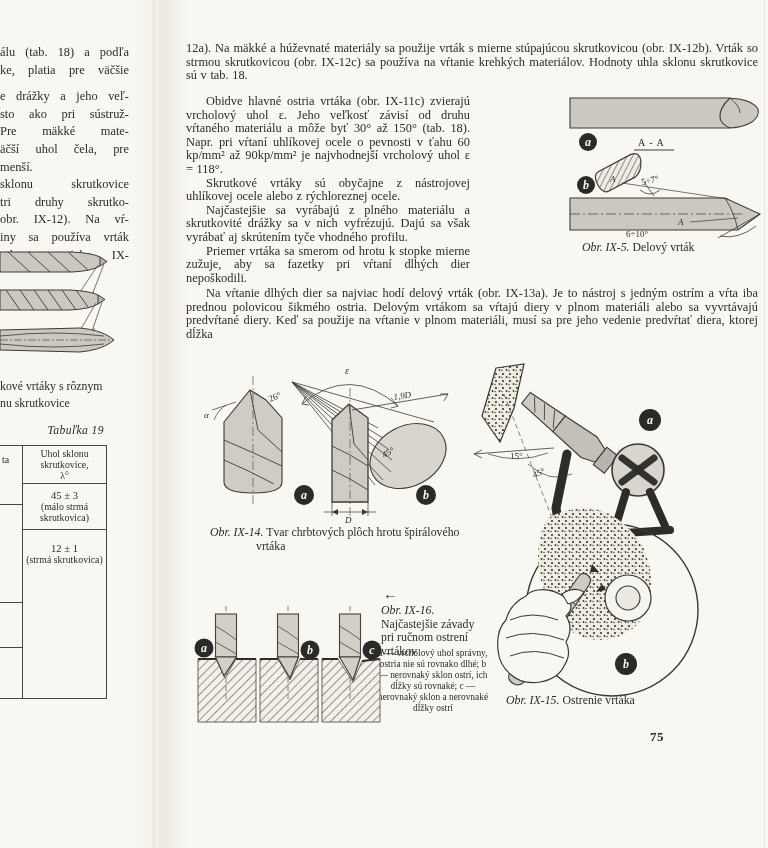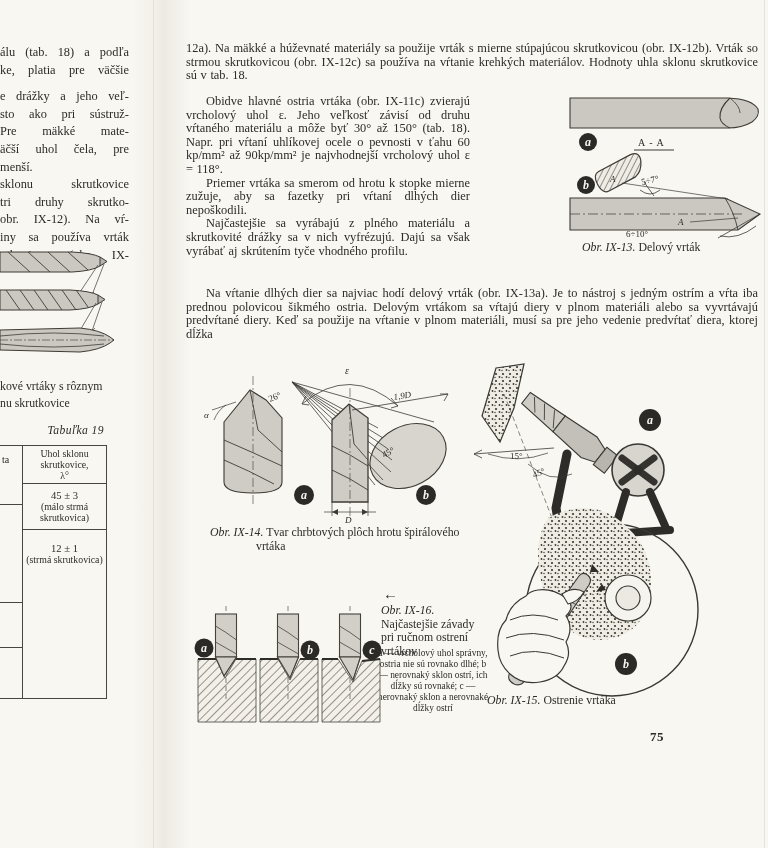--- a/index.html
+++ b/index.html
@@ -135,6 +135,7 @@
     <div class="wrapblock">
       <div class="figspacer"></div>
       <p>Obidve hlavné ostria vrtáka (obr. IX-11c) zvierajú vrcholový uhol ε. Jeho veľkosť závisí od druhu vŕtaného materiálu a môže byť 30° až 150° (tab. 18). Napr. pri vŕtaní uhlíkovej ocele o pevnosti v ťahu 60 kp/mm² až 90kp/mm² je najvhodnejší vrcholový uhol ε = 118°.</p>
+      <p>Skrutkové vrtáky sú obyčajne z nástrojovej uhlíkovej ocele alebo z rýchloreznej ocele.</p>
       <p>Priemer vrtáka sa smerom od hrotu k stopke mierne zužuje, aby sa fazetky pri vŕtaní dlhých dier nepoškodili.</p>
       <p>Najčastejšie sa vyrábajú z plného materiálu a skrutkovité drážky sa v nich vyfrézujú. Dajú sa však vyrábať aj skrútením tyče vhodného profilu.</p>
     </div>

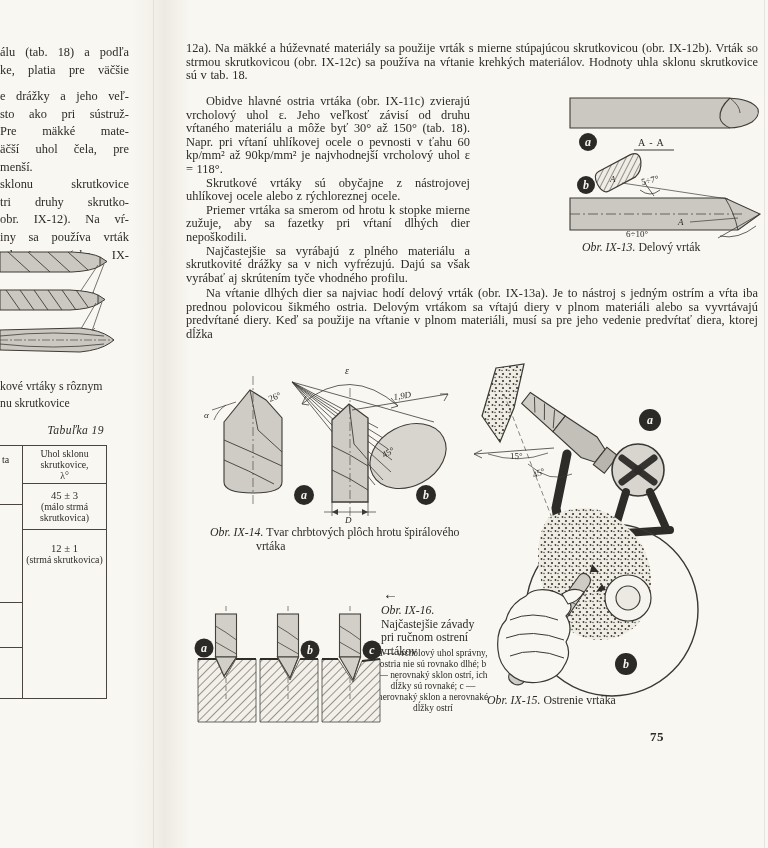--- a/index.html
+++ b/index.html
@@ -136,8 +136,8 @@
       <div class="figspacer"></div>
       <p>Obidve hlavné ostria vrtáka (obr. IX-11c) zvierajú vrcholový uhol ε. Jeho veľkosť závisí od druhu vŕtaného materiálu a môže byť 30° až 150° (tab. 18). Napr. pri vŕtaní uhlíkovej ocele o pevnosti v ťahu 60 kp/mm² až 90kp/mm² je najvhodnejší vrcholový uhol ε = 118°.</p>
       <p>Skrutkové vrtáky sú obyčajne z nástrojovej uhlíkovej ocele alebo z rýchloreznej ocele.</p>
+      <p>Najčastejšie sa vyrábajú z plného materiálu a skrutkovité drážky sa v nich vyfrézujú. Dajú sa však vyrábať aj skrútením tyče vhodného profilu.</p>
       <p>Priemer vrtáka sa smerom od hrotu k stopke mierne zužuje, aby sa fazetky pri vŕtaní dlhých dier nepoškodili.</p>
-      <p>Najčastejšie sa vyrábajú z plného materiálu a skrutkovité drážky sa v nich vyfrézujú. Dajú sa však vyrábať aj skrútením tyče vhodného profilu.</p>
     </div>
 
     <p class="para ind" style="left:186px;top:287px;width:572px;margin:0;">Na vŕtanie dlhých dier sa najviac hodí delový vrták (obr. IX-13a). Je to nástroj s jedným ostrím a vŕta iba prednou polovicou šikmého ostria. Delovým vrtákom sa vŕtajú diery v plnom materiáli alebo sa vyvrtávajú predvŕtané diery. Keď sa použije na vŕtanie v plnom materiáli, musí sa pre jeho vedenie predvŕtať diera, ktorej dĺžka</p>

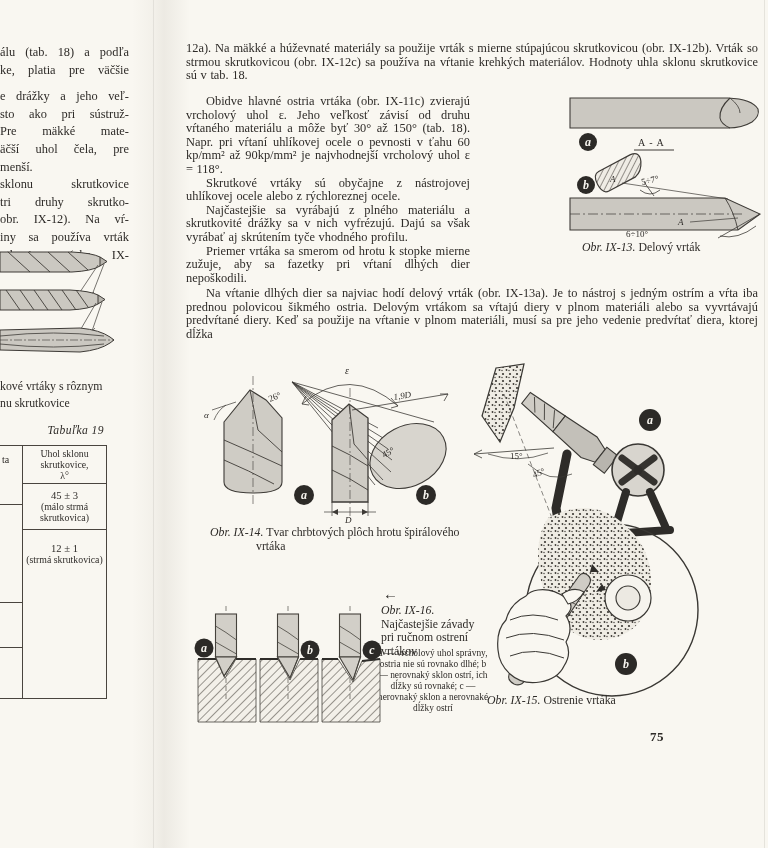--- a/index.html
+++ b/index.html
@@ -178,7 +178,7 @@
       <text class="ann" x="56" y="151">6÷10°</text>
     </svg>
     <div class="cap" style="left:582px;top:241px;width:186px;">
-      <span class="lab">Obr. IX-13.</span>
+      <span class="lab">Obr. IX-5.</span>
       <span>Delový vrták</span>
     </div>
 

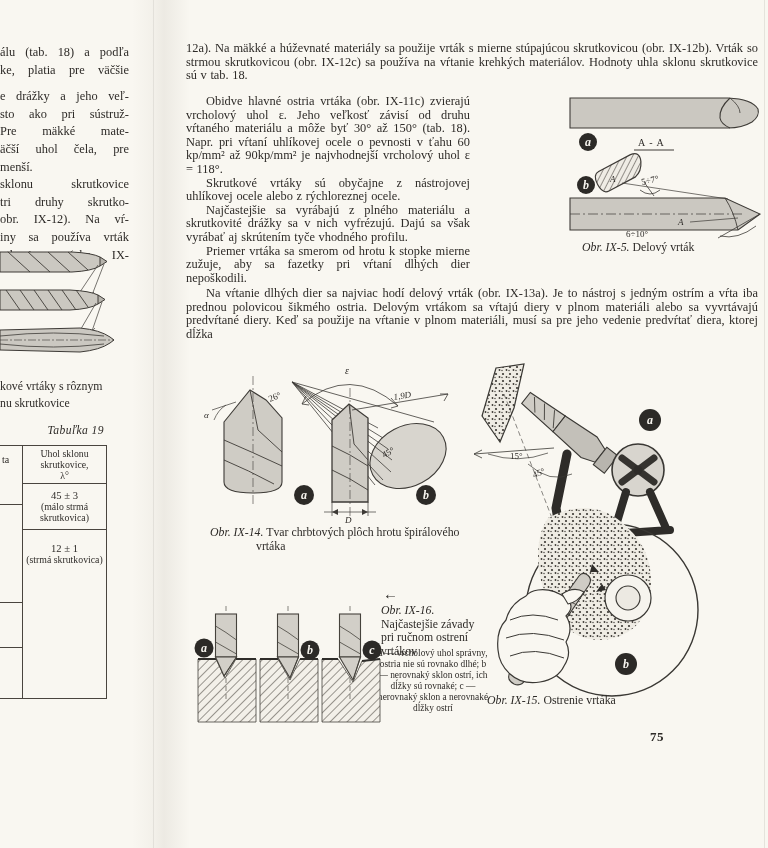--- a/index.html
+++ b/index.html
@@ -272,7 +272,7 @@
       <circle class="bdg" cx="160" cy="306" r="11"></circle>
       <text class="bdg-t" x="160" y="310">b</text>
     </svg>
-    <div class="cap" style="left:487px;top:694px;width:220px;">
+    <div class="cap" style="left:506px;top:694px;width:220px;">
       <span class="lab">Obr. IX-15.</span>
       <span>Ostrenie vrtáka</span>
     </div>

